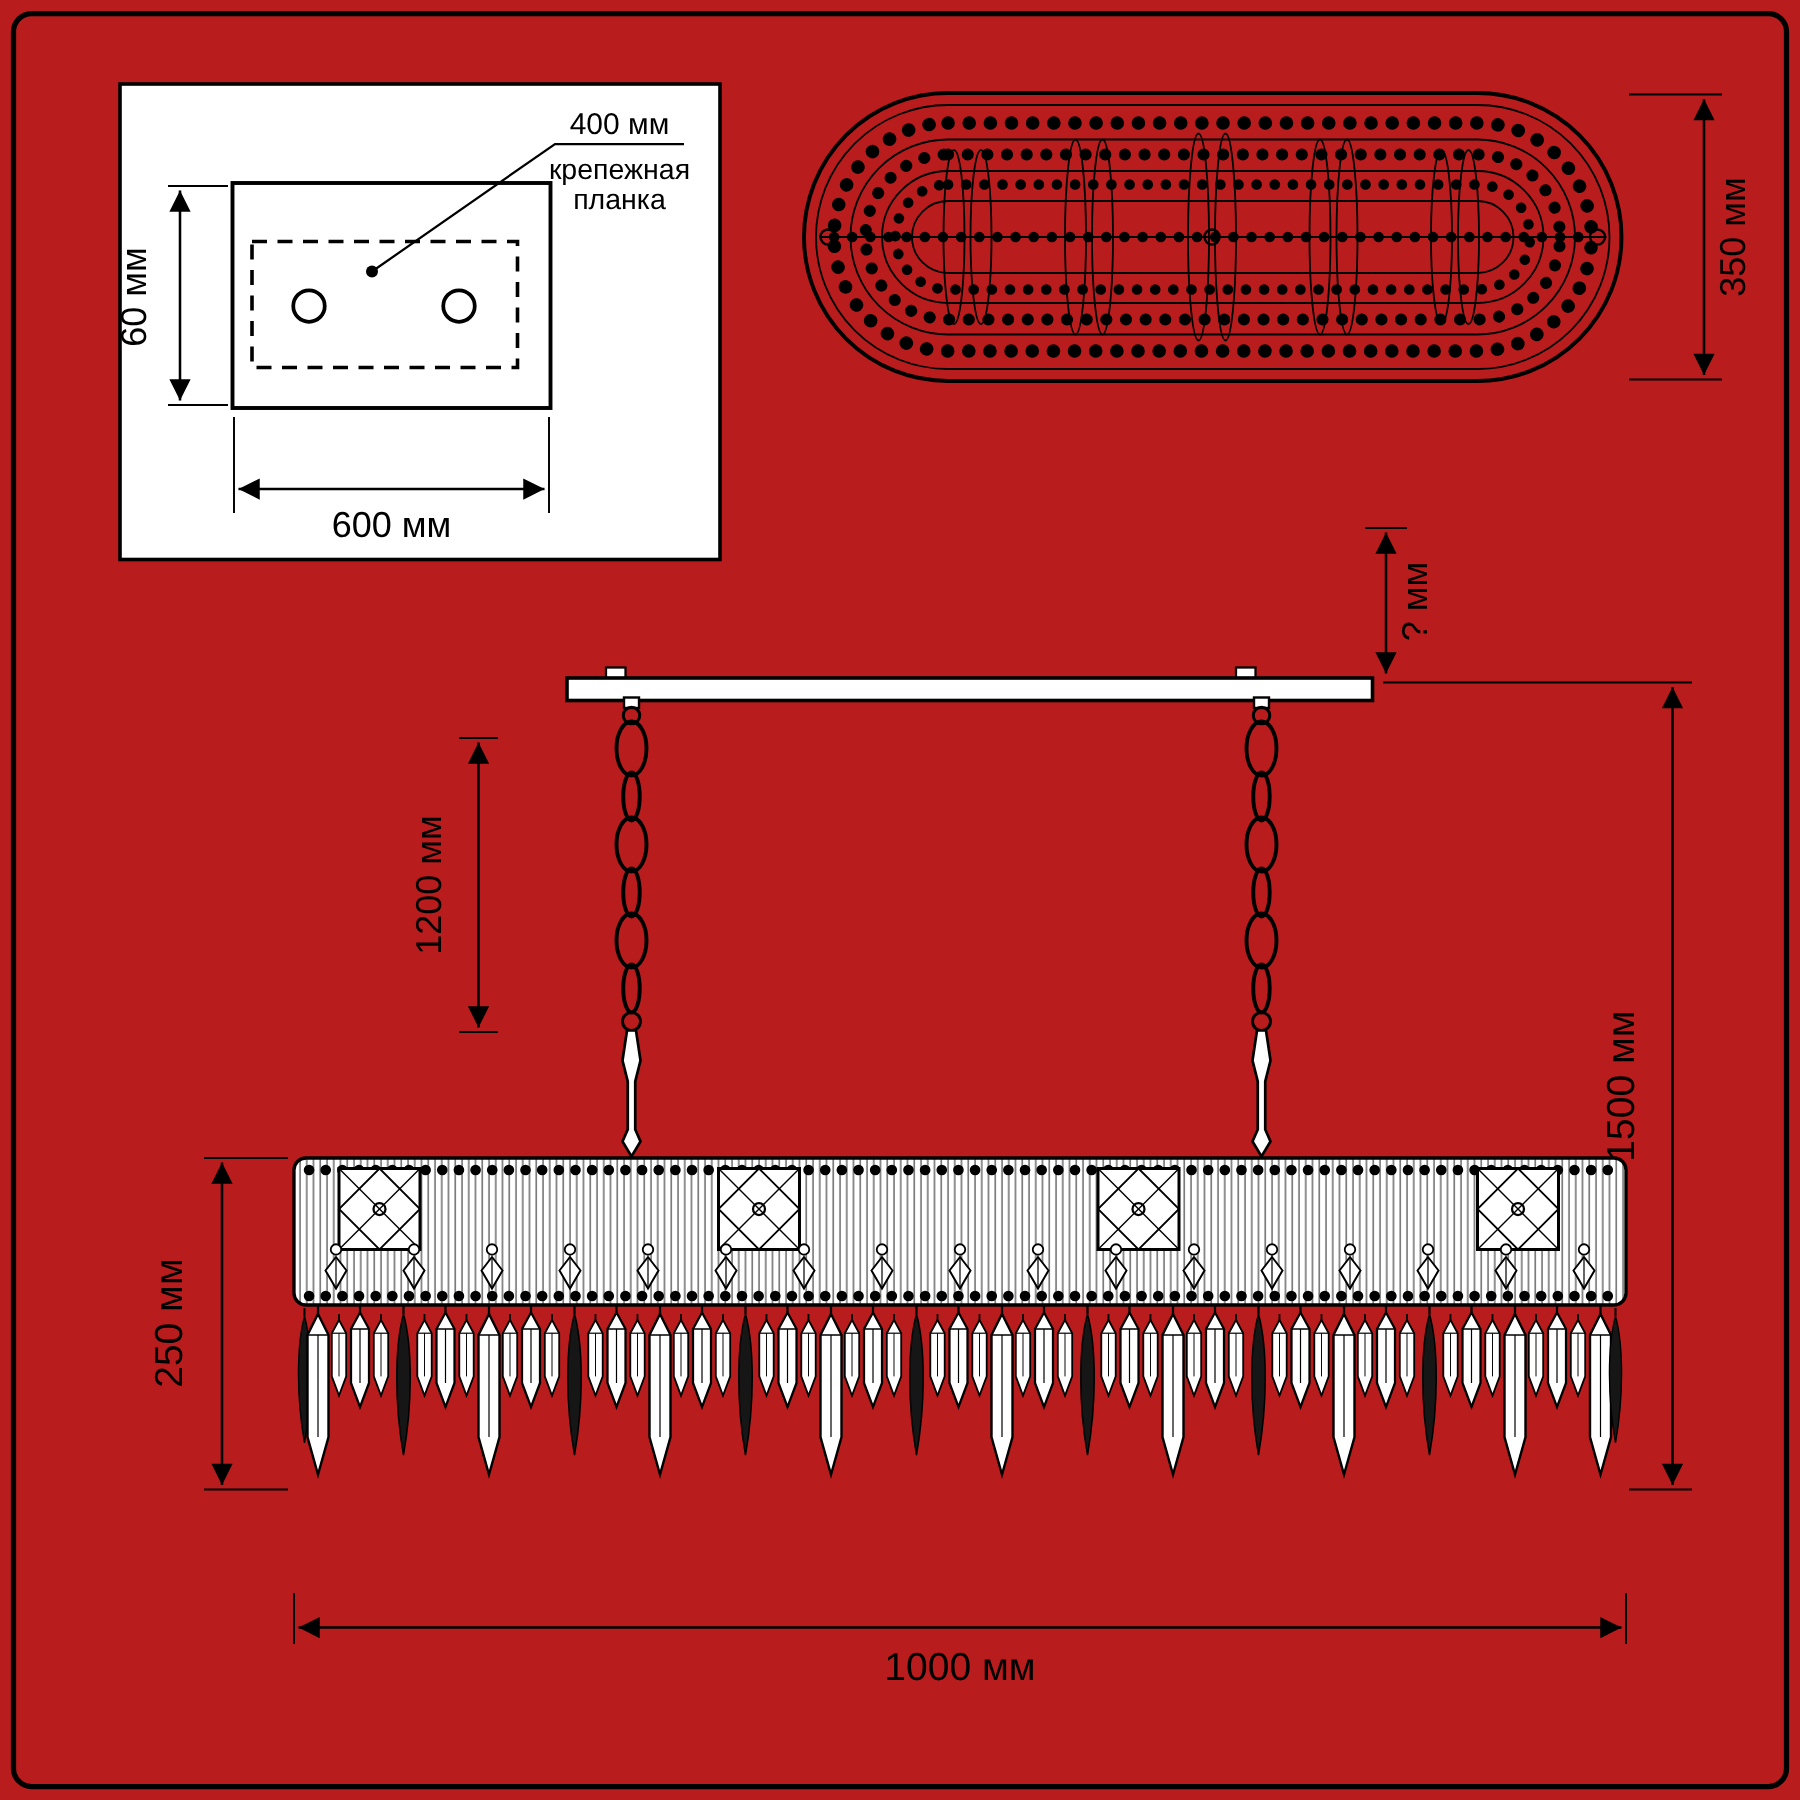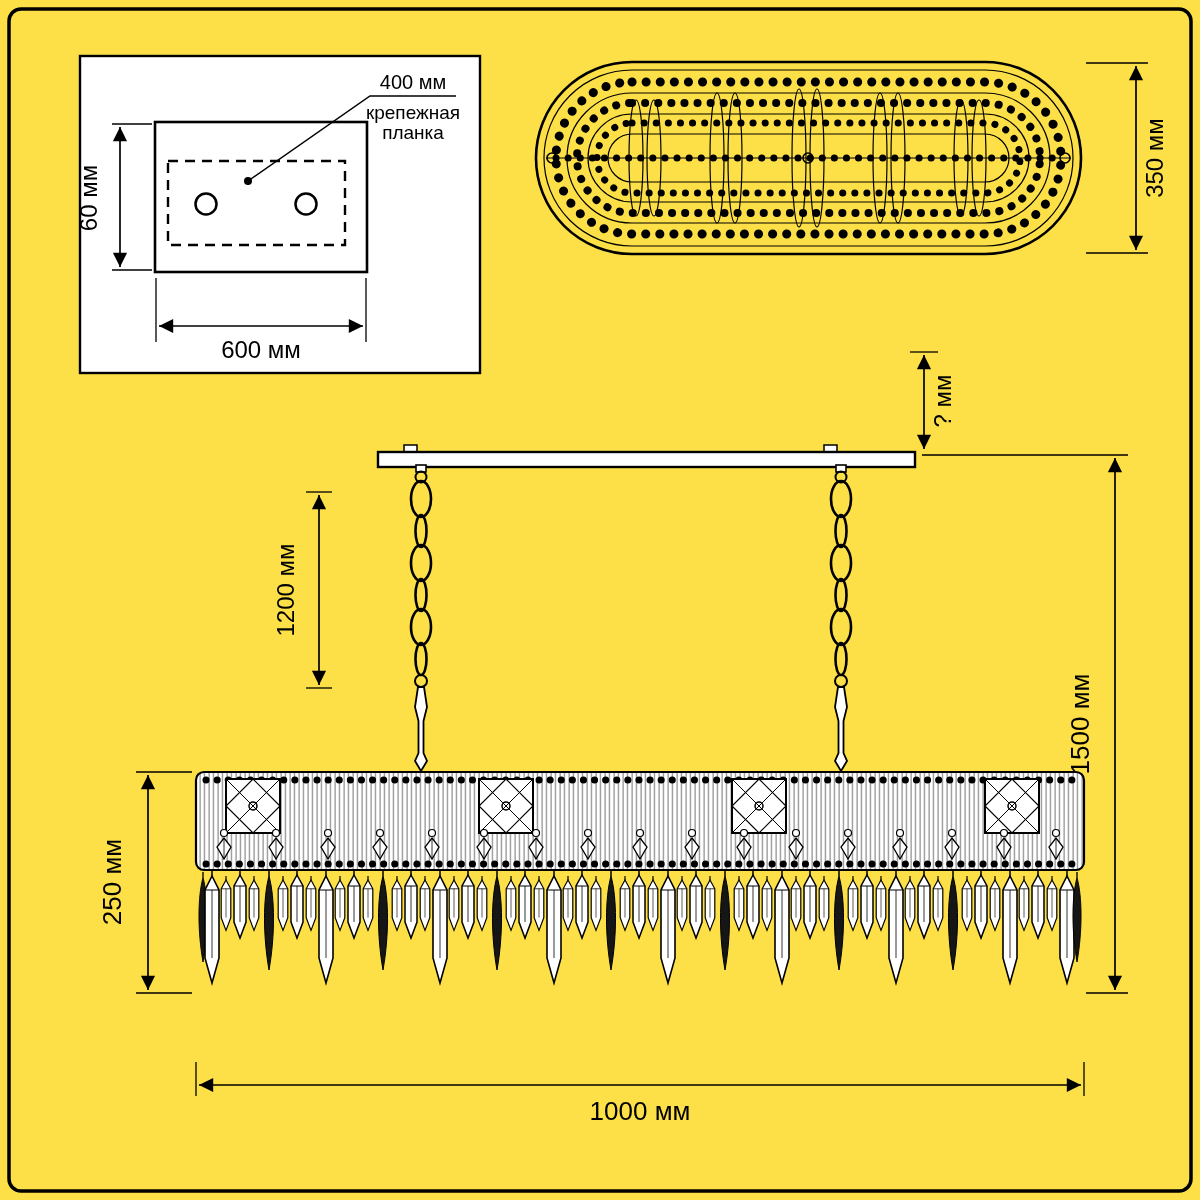--- a/index.html
+++ b/index.html
@@ -3,7 +3,7 @@
 <meta charset="utf-8">
 <style>
   html,body{margin:0;padding:0;background:#fff;}
-  .canvas{width:1200px;height:1200px;position:relative;background:#fde047;}
+  .canvas{width:1200px;height:1200px;position:relative;background:#b91c1c;}
   svg{display:block;}
   symbol{overflow:visible;}
   .ln{stroke:#000;fill:none;}

